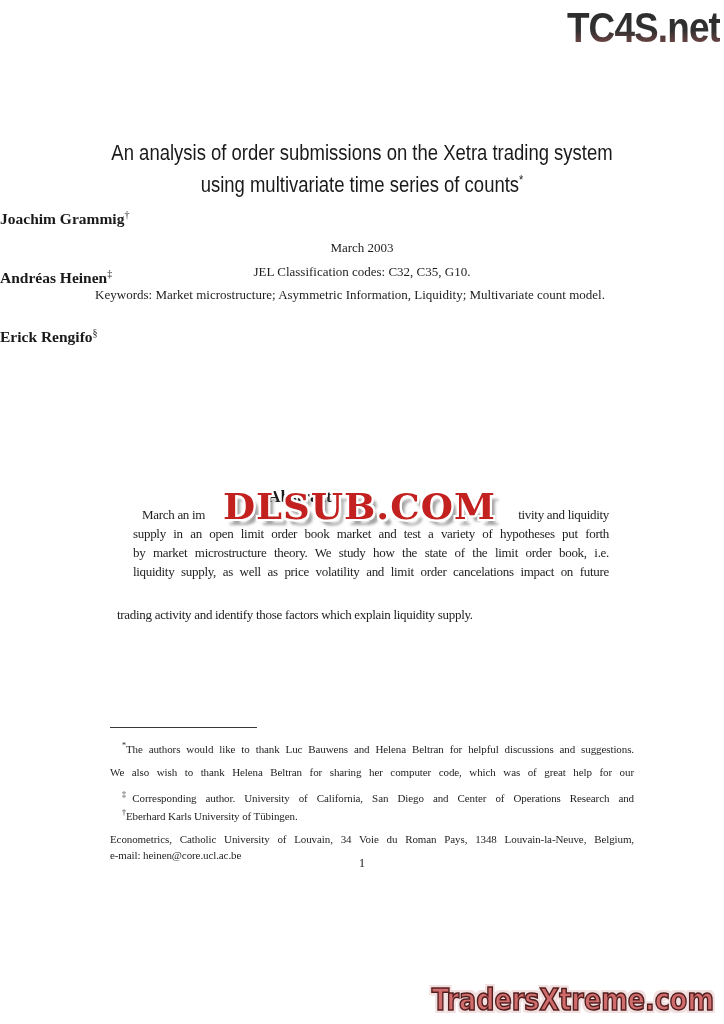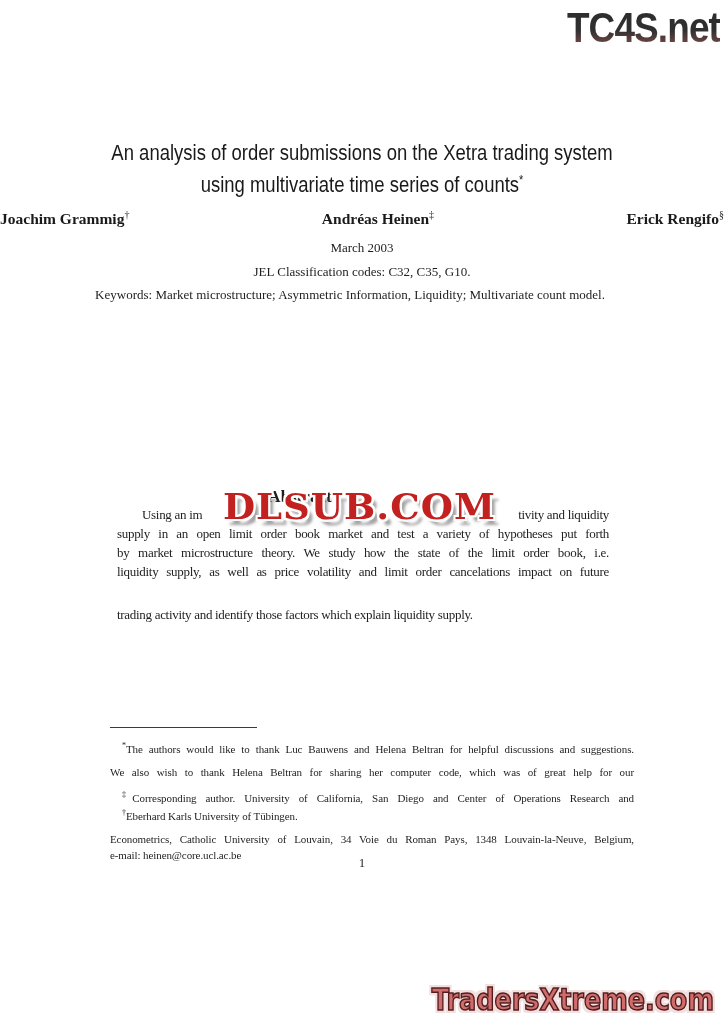--- a/index.html
+++ b/index.html
@@ -54,8 +54,8 @@
 
   .authors {
     position: absolute; top: 209px; left: 0; width: 724px;
-    display: flex; justify-content: space-between; gap: 28px;
-    font-weight: 700; font-size: 15.5px; color: #1a1a1a;
+    display: flex; justify-content: space-between; gap: 40px;
+    font-weight: 700; font-size: 15.5px; color: #1a1a1a; flex-direction: column;
   }
   .authors sup { font-weight: 400; font-size: 10px; }
 

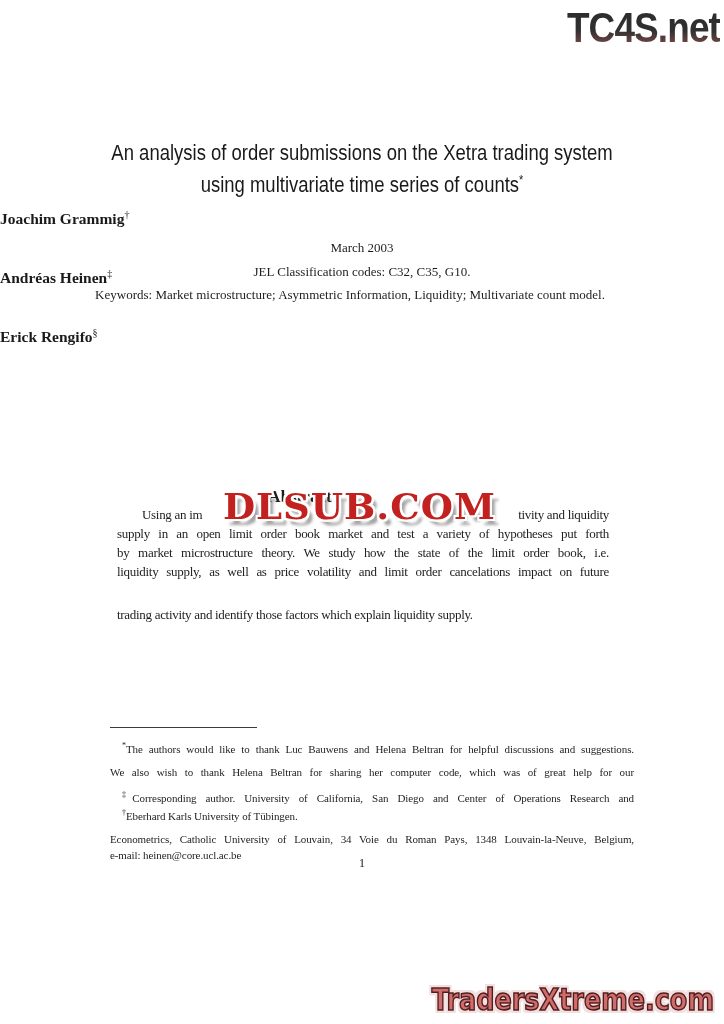--- a/index.html
+++ b/index.html
@@ -127,7 +127,7 @@
 
   <div class="abstract">
     <div class="abs-l1">
-      <span class="frag-left">Using an im</span>
+      <span class="frag-left">March an im</span>
       <span class="frag-right">tivity and liquidity</span>
     </div>
     <div class="jline">supply in an open limit order book market and test a variety of hypotheses put forth</div>

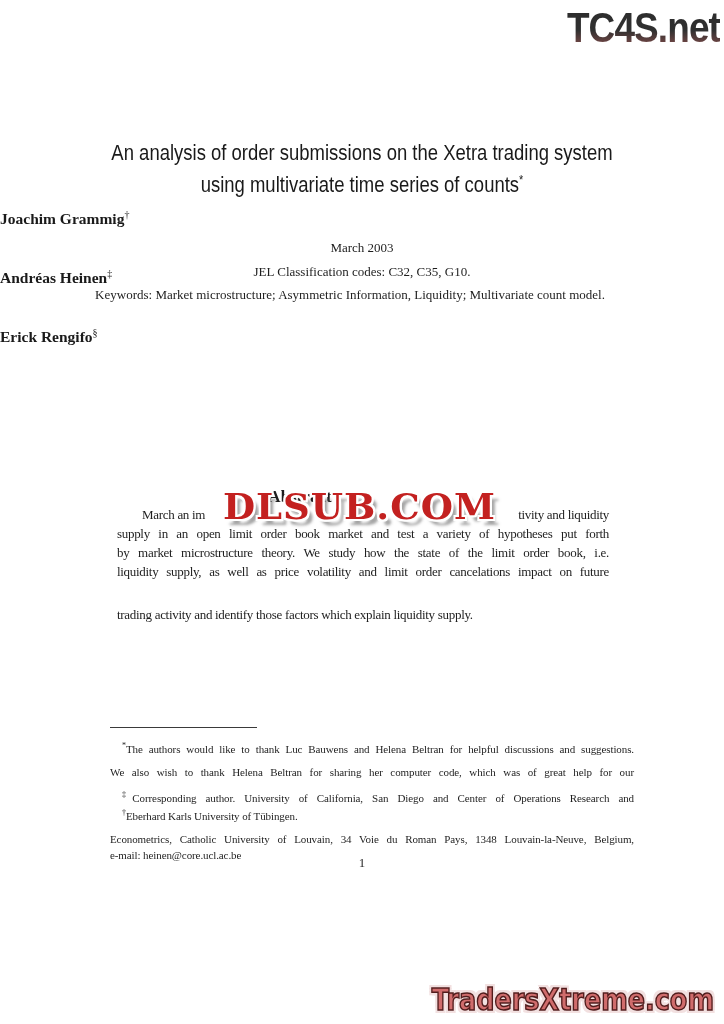--- a/index.html
+++ b/index.html
@@ -79,7 +79,7 @@
   }
   .abs-l1 { display: flex; justify-content: space-between; white-space: nowrap; }
   .abs-l1 .frag-left { padding-left: 25px; }
-  .jline { text-align: justify; text-align-last: justify; white-space: nowrap; overflow: visible; }
+  .jline { text-align: justify; text-align-last: justify; white-space: nowrap; overflow: visible; margin-left: 16px; }
   .pline { text-align: left; white-space: nowrap; margin-top: 24px; }
 
   .fn-rule {

